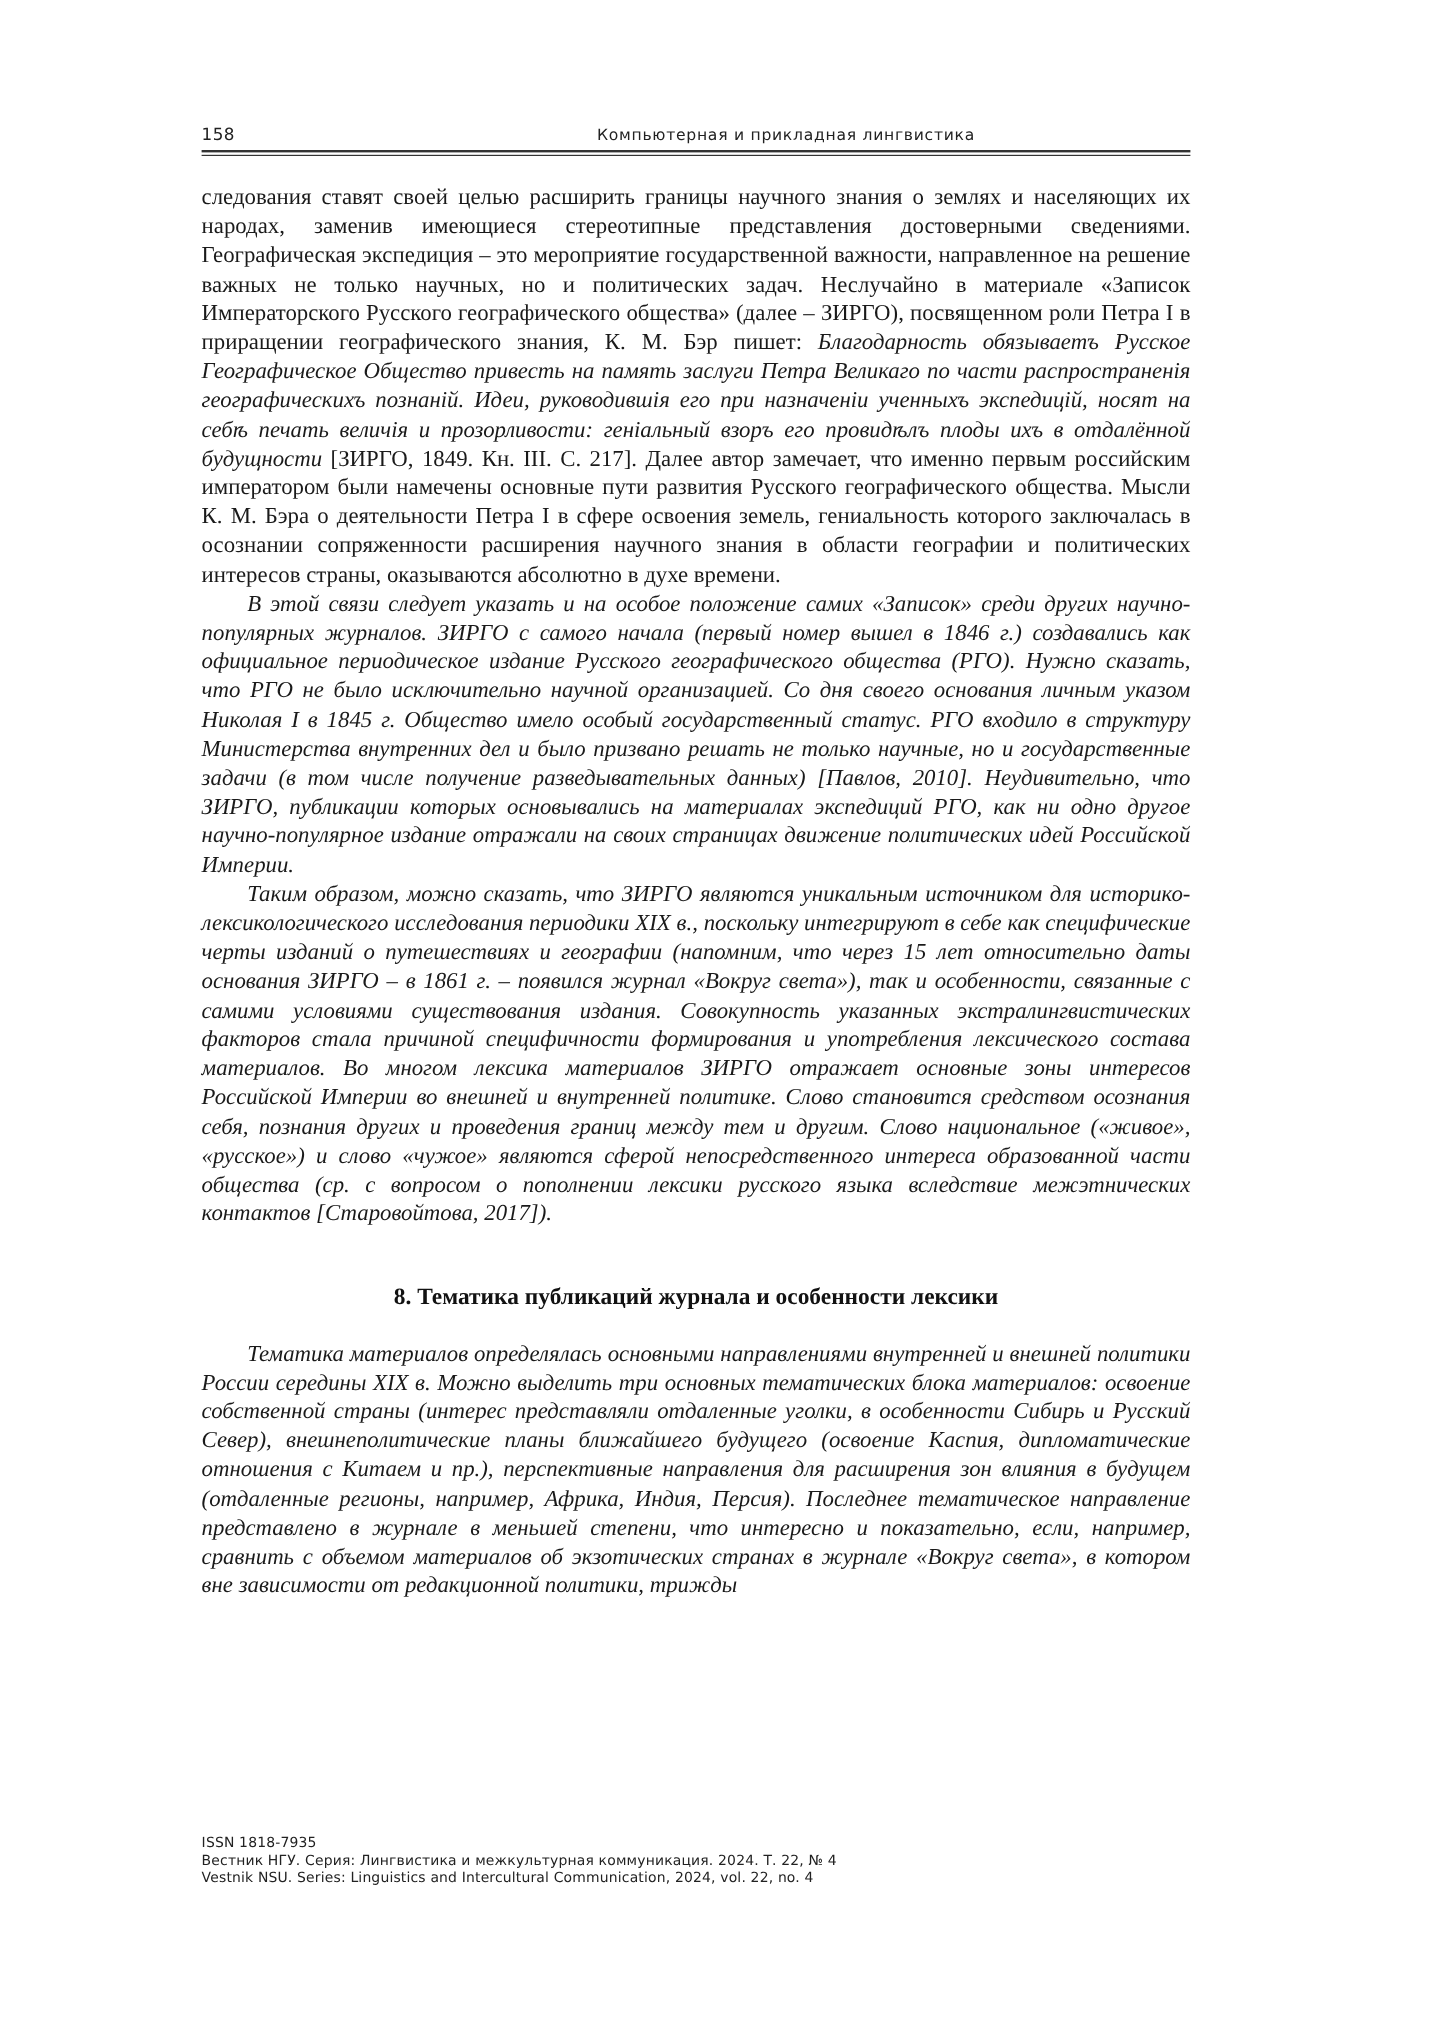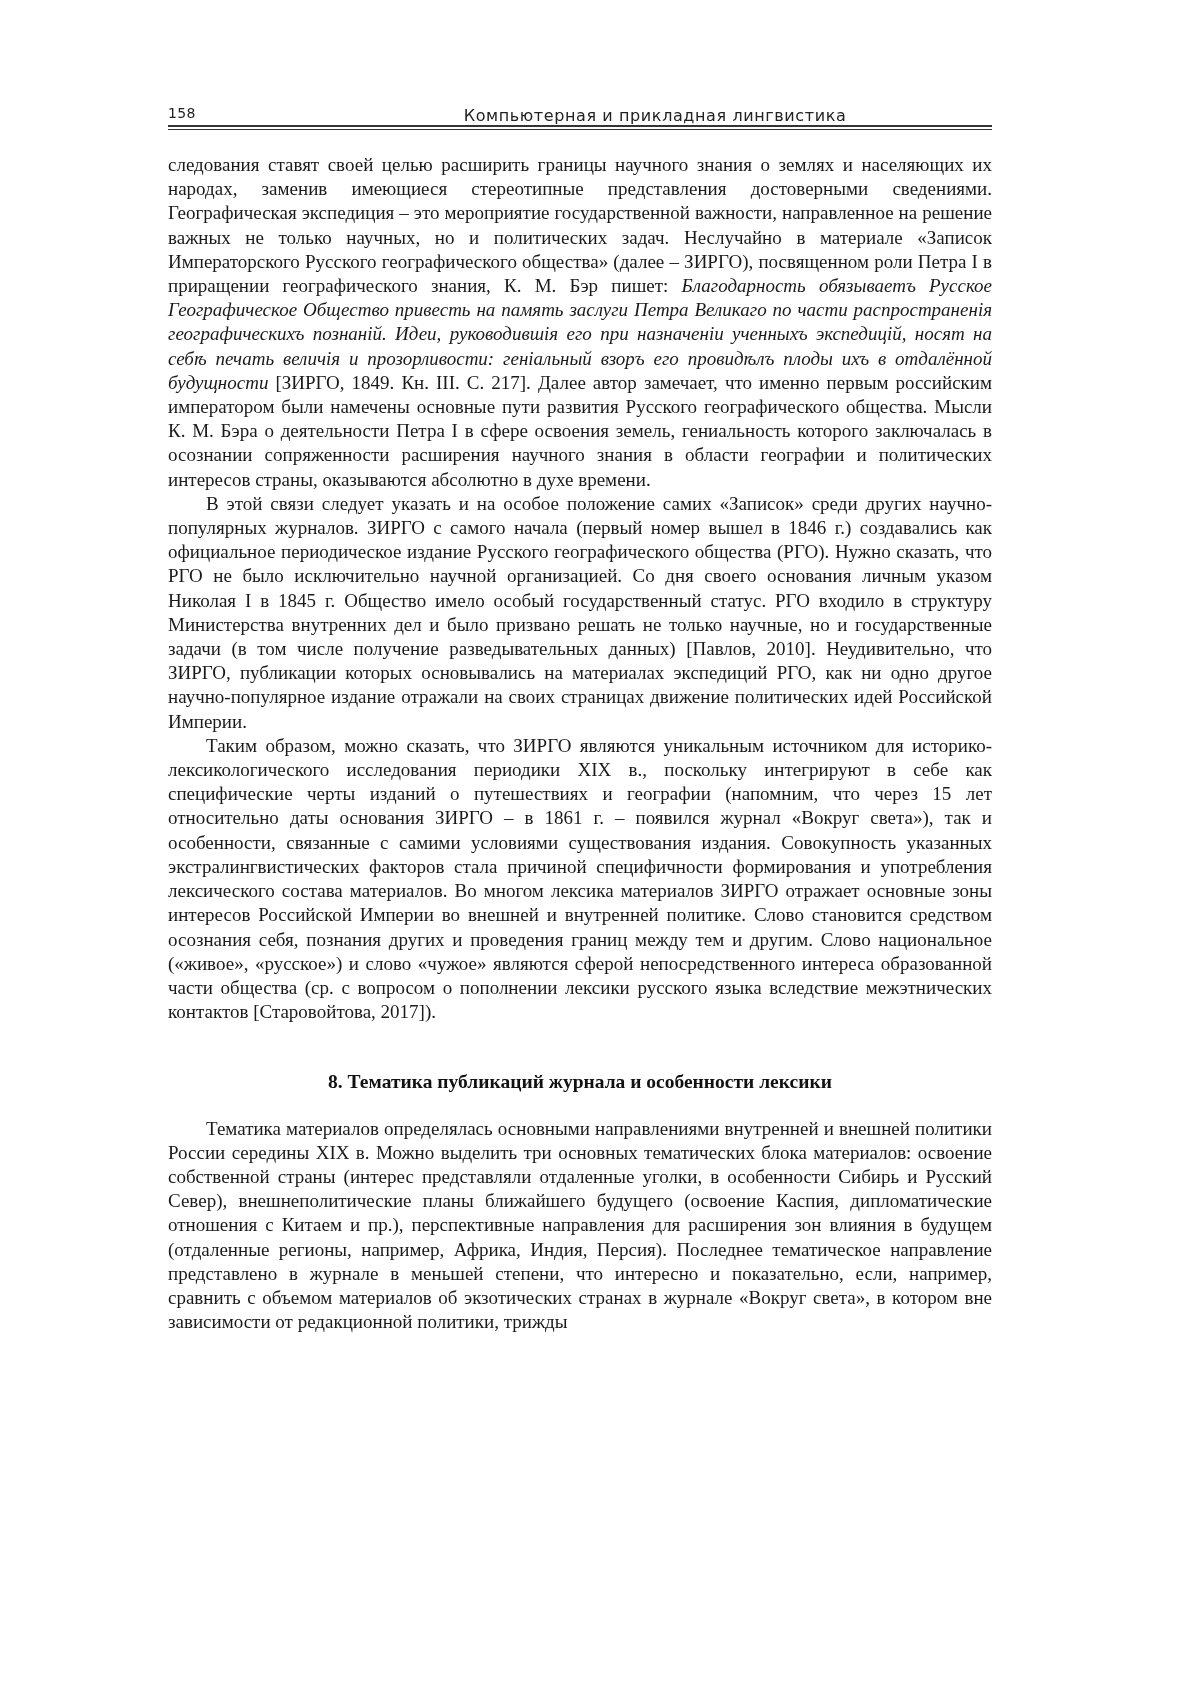--- a/index.html
+++ b/index.html
@@ -10,7 +10,7 @@
     font-family: "DejaVu Sans", sans-serif; font-size: 14px; color: #222;
   }
   .header .pageno { position: absolute; left: 0; top: 2px; letter-spacing: 0.3px; }
-  .header .running { position: absolute; left: 0; right: 0; top: 3px; text-align: center; font-size: 16px; letter-spacing: 0.6px; padding-left: 150px; }
+  .header .running { position: absolute; left: 0; right: 0; top: 3px; text-align: center; font-size: 13px; letter-spacing: 0.6px; padding-left: 150px; }
   .rule {
     position: absolute; left: 168px; top: 125px; width: 824px; height: 5px;
     border-top: 2px solid #333; border-bottom: 1px solid #333; box-sizing: border-box;

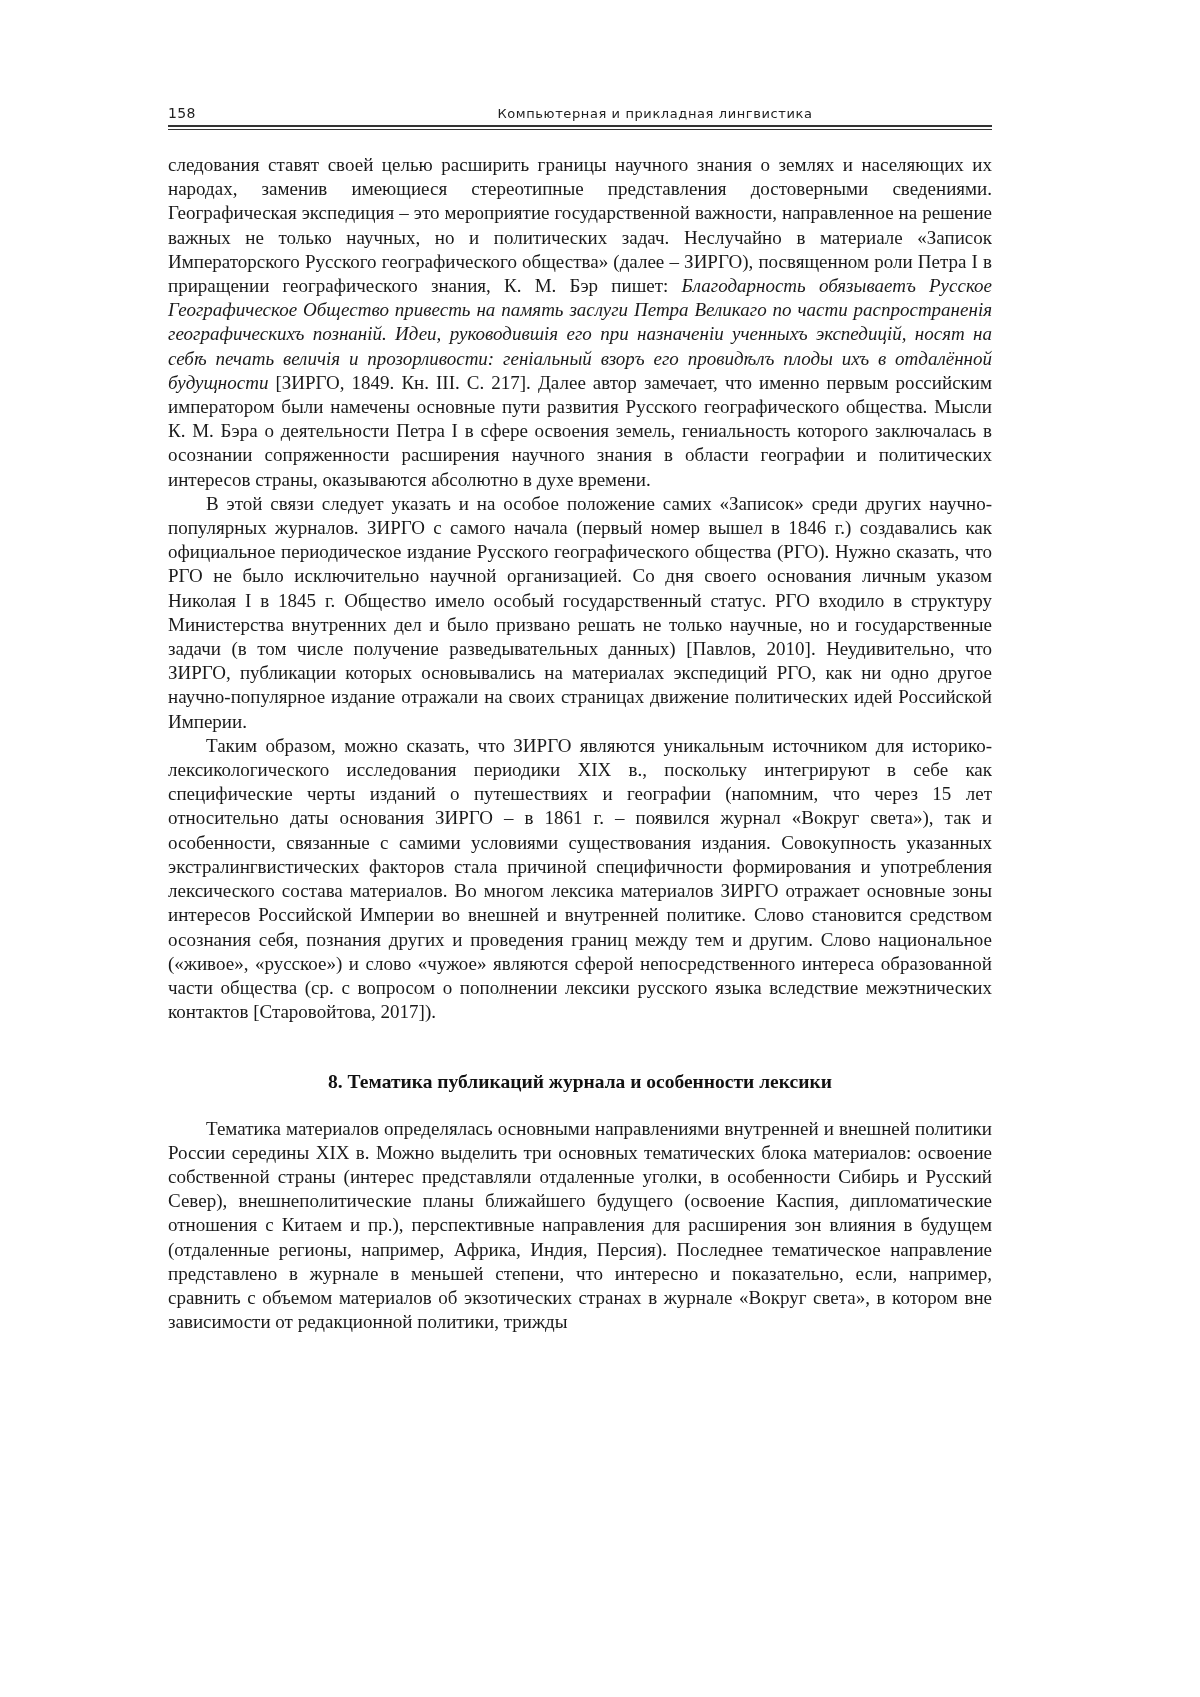--- a/index.html
+++ b/index.html
@@ -21,7 +21,7 @@
     text-align: justify; hyphens: manual;
   }
   .body p { margin: 0; }
-  .body p.indent { text-indent: 38px; }
+  .body p.indent { text-indent: 38px; font-style: italic; }
   .body em { font-style: italic; font-family: Liberation Serif, serif; }
   .section-title {
     font-family: "Liberation Serif", serif; font-weight: bold; font-size: 19.5px;

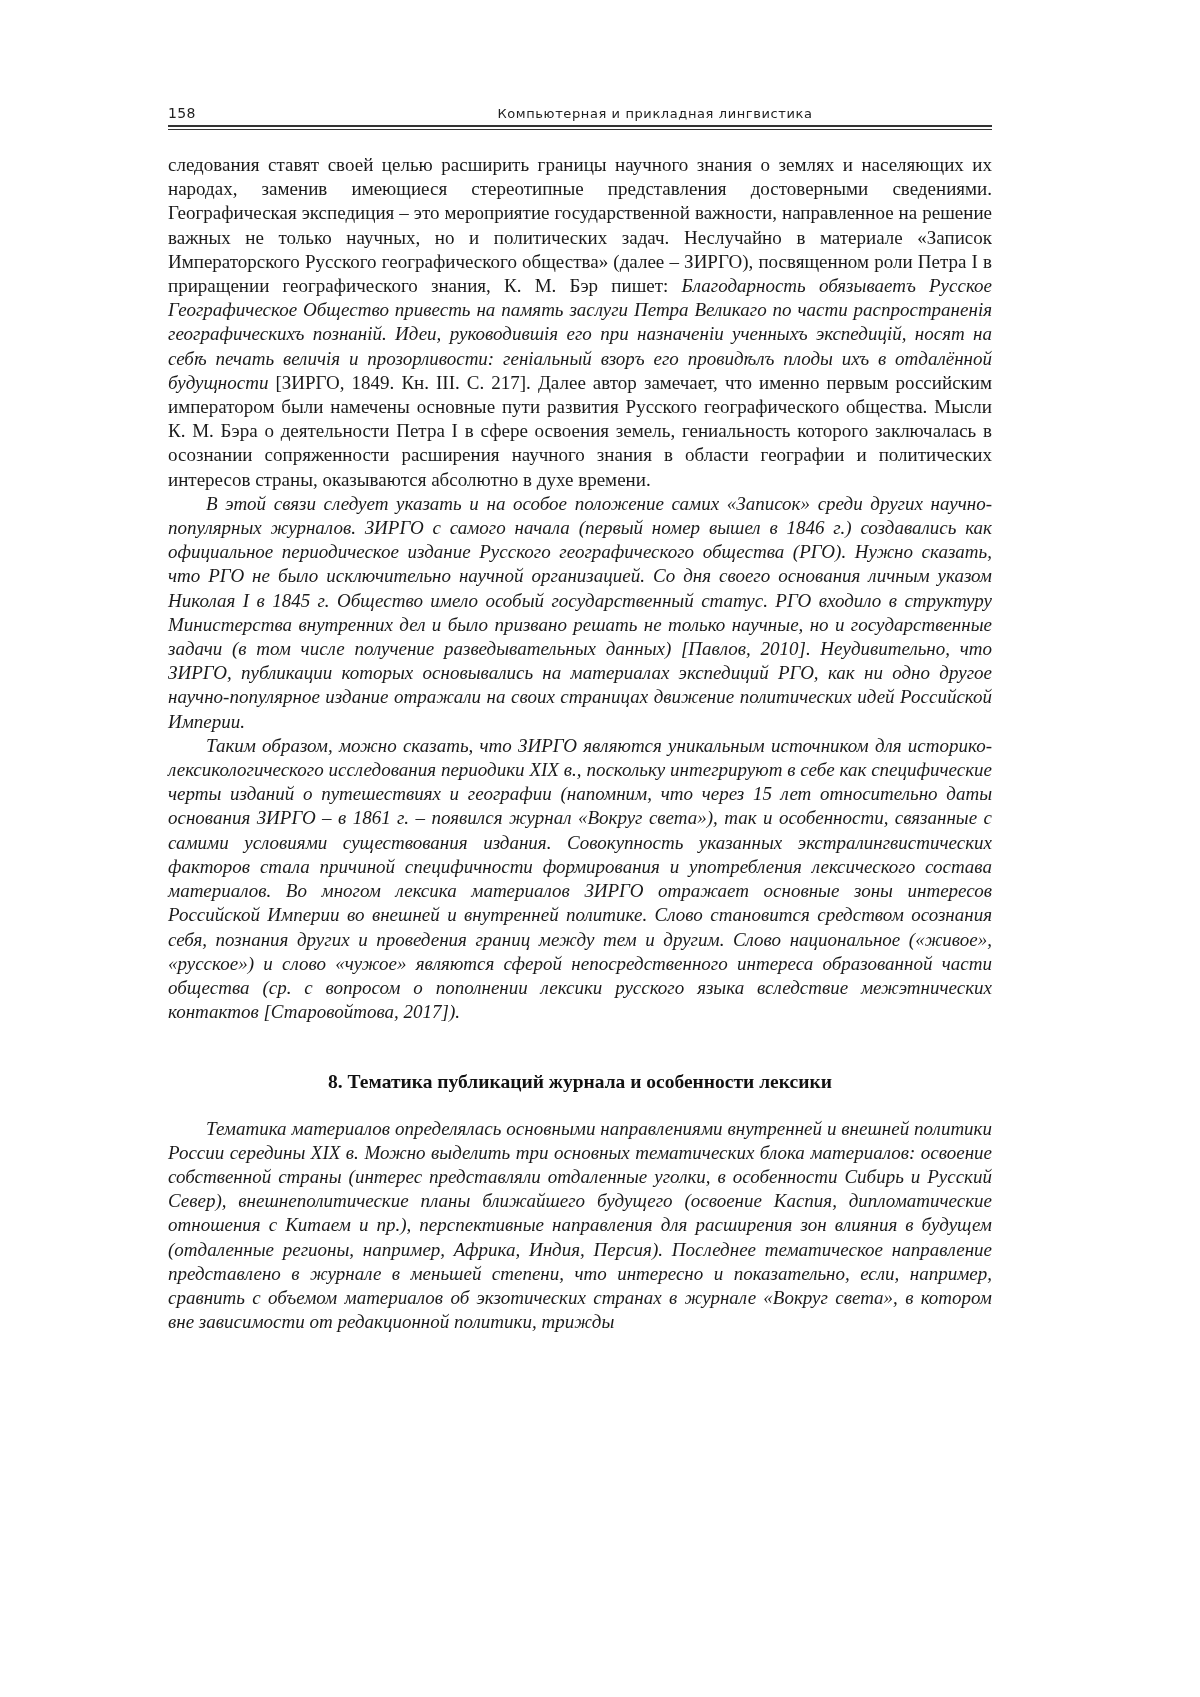--- a/index.html
+++ b/index.html
@@ -52,6 +52,11 @@
     <p class="indent">Тематика материалов определялась основными направлениями внутренней и внешней политики России середины XIX в. Можно выделить три основных тематических блока материалов: освоение собственной страны (интерес представляли отдаленные уголки, в особенности Сибирь и Русский Север), внешнеполитические планы ближайшего будущего (освоение Каспия, дипломатические отношения с Китаем и пр.), перспективные направления для расширения зон влияния в будущем (отдаленные регионы, например, Африка, Индия, Персия). Последнее тематическое направление представлено в журнале в меньшей степени, что интересно и показательно, если, например, сравнить с объемом материалов об экзотических странах в журнале «Вокруг света», в котором вне зависимости от редакционной политики, трижды</p>
   </div>
 
+  <div class="footer">
+    <div>ISSN 1818-7935</div>
+    <div>Вестник НГУ. Серия: Лингвистика и межкультурная коммуникация. 2024. Т. 22, № 4</div>
+    <div>Vestnik NSU. Series: Linguistics and Intercultural Communication, 2024, vol. 22, no. 4</div>
+  </div>
 
 </div>
 

